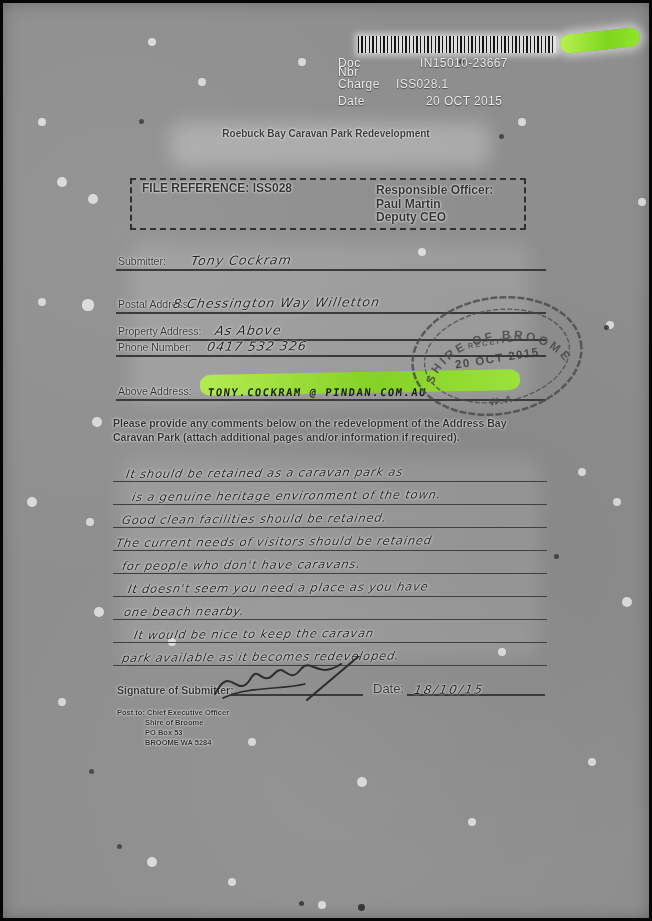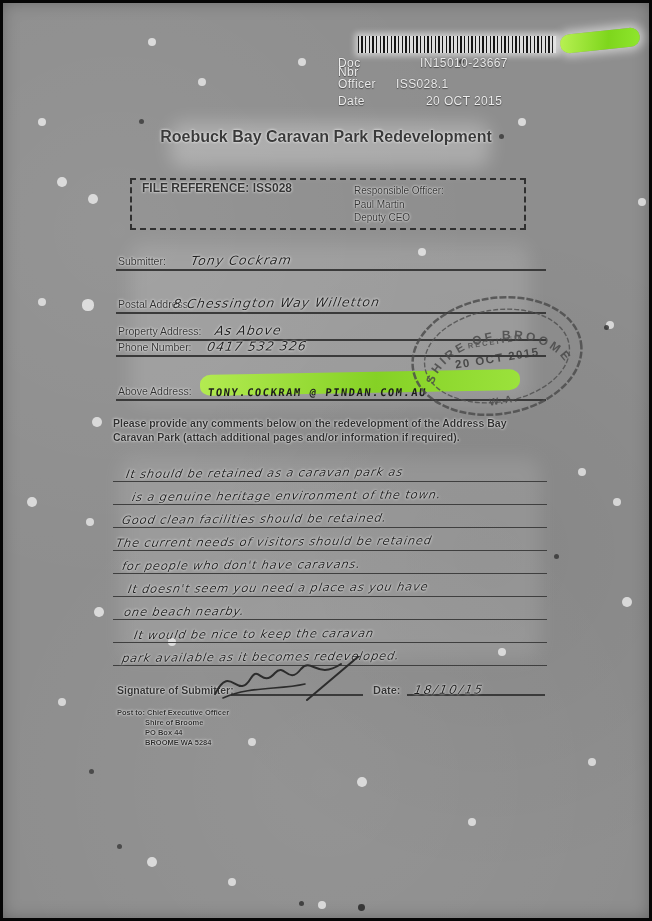--- a/index.html
+++ b/index.html
@@ -108,7 +108,7 @@
       <span class="val">IN15010-23667</span>
     </div>
     <div class="row r2">
-      <span class="lab">Officer</span>
+      <span class="lab">Charge</span>
       <span class="val">ISS028.1</span>
     </div>
     <div class="row r3">

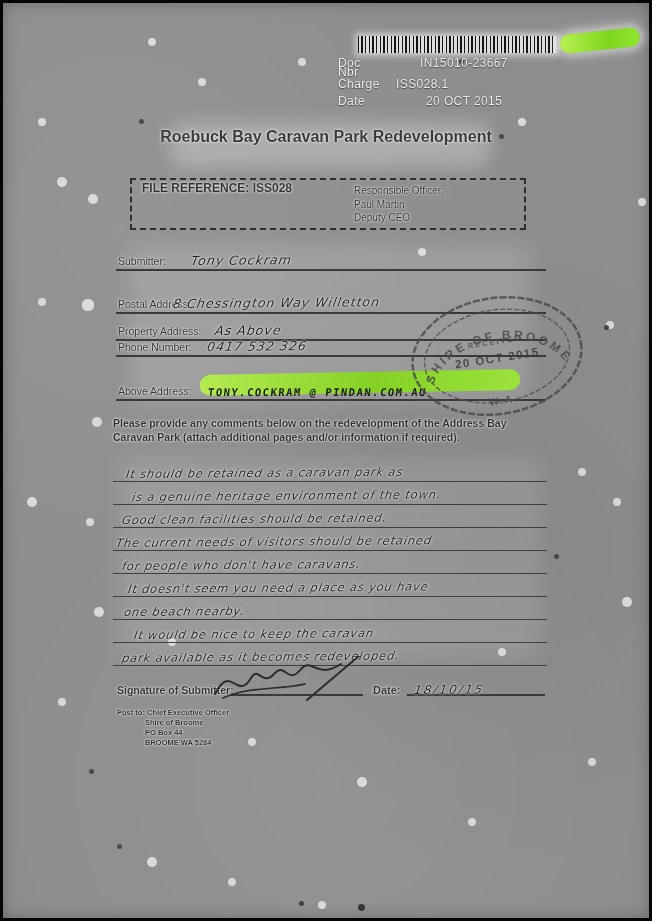--- a/index.html
+++ b/index.html
@@ -52,7 +52,7 @@
   .docmeta .r3{margin-top:8px;}
   .docmeta .r3 .val{margin-left:42px;}
   
-  .title1{ left:0;top:128px;width:652px;text-align:center;font-size:16px;font-weight:bold;color:#3a3a3a;}
+  .title1{ left:0;top:128px;width:652px;text-align:center;font-size:10px;font-weight:bold;color:#3a3a3a;}
   .title2{ left:0;top:146px;width:652px;text-align:center;font-size:17px;font-weight:bold;letter-spacing:1px;color:#343434;}
   
   .refbox{ left:130px;top:178px;width:396px;height:52px;border:2px dashed #303030;box-sizing:border-box;}

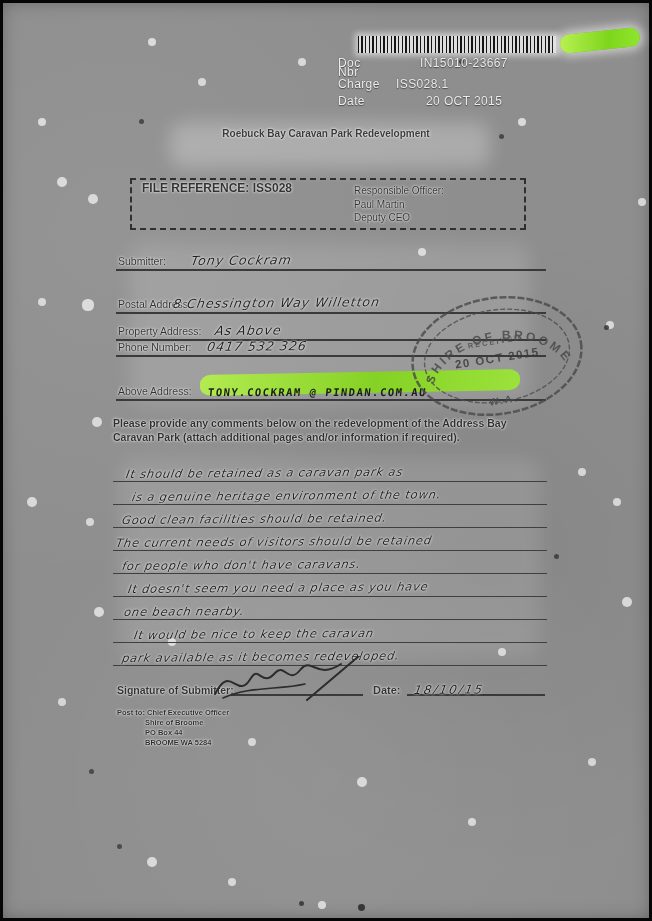--- a/index.html
+++ b/index.html
@@ -57,7 +57,7 @@
   
   .refbox{ left:130px;top:178px;width:396px;height:52px;border:2px dashed #303030;box-sizing:border-box;}
   .refbox .fileref{ position:absolute;left:10px;top:1px;font-size:12px;font-weight:bold;color:#333;}
-  .refbox .officer{ position:absolute;left:222px;top:4px;font-size:10px;font-weight:normal;line-height:13.5px;color:#333;}
+  .refbox .officer{ position:absolute;left:244px;top:4px;font-size:12px;font-weight:bold;line-height:13.5px;color:#333;}
   
   .frow{ position:absolute;left:116px;width:430px;border-bottom:2px solid #3a3a3a;}
   .frow .flabel{ position:absolute;left:2px;bottom:2px;font-size:10.5px;font-weight:normal;color:#333;}

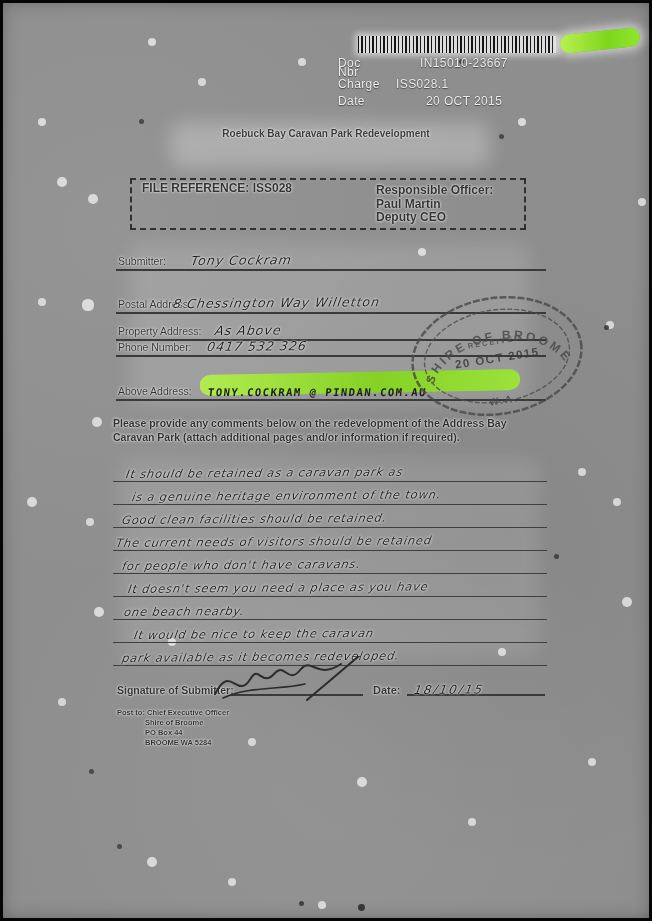--- a/index.html
+++ b/index.html
@@ -78,7 +78,7 @@
   .sigrow{ position:absolute;left:113px;top:674px;width:436px;height:26px;}
   .sigrow .slabel{ position:absolute;left:4px;bottom:4px;font-size:10.5px;font-weight:bold;color:#333;}
   .sigrow .sline{ position:absolute;left:118px;right:186px;bottom:4px;border-bottom:2px solid #3a3a3a;}
-  .sigrow .dlabel{ position:absolute;left:260px;bottom:4px;font-size:11px;font-weight:bold;color:#333;}
+  .sigrow .dlabel{ position:absolute;left:260px;bottom:4px;font-size:13px;font-weight:normal;color:#333;}
   .sigrow .dline{ position:absolute;left:294px;right:4px;bottom:4px;border-bottom:2px solid #3a3a3a;}
   .sigrow .dval{ position:absolute;left:300px;bottom:3px;font-size:12px;letter-spacing:2px;}
   .sigsvg{ position:absolute;left:96px;top:-18px;width:156px;height:46px;}

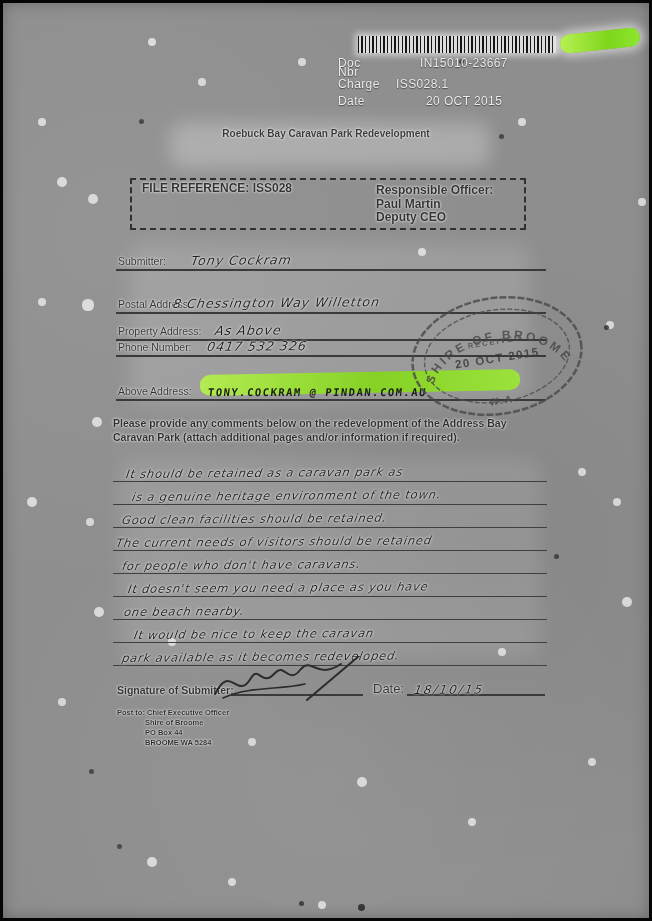--- a/index.html
+++ b/index.html
@@ -210,7 +210,7 @@
   <div class="abs footer txt">
     <div>Post to: Chief Executive Officer</div>
     <div class="ind">Shire of Broome</div>
-    <div class="ind">PO Box 44</div>
+    <div class="ind">PO Box 53</div>
     <div class="ind">BROOME WA 5284</div>
   </div>
 

